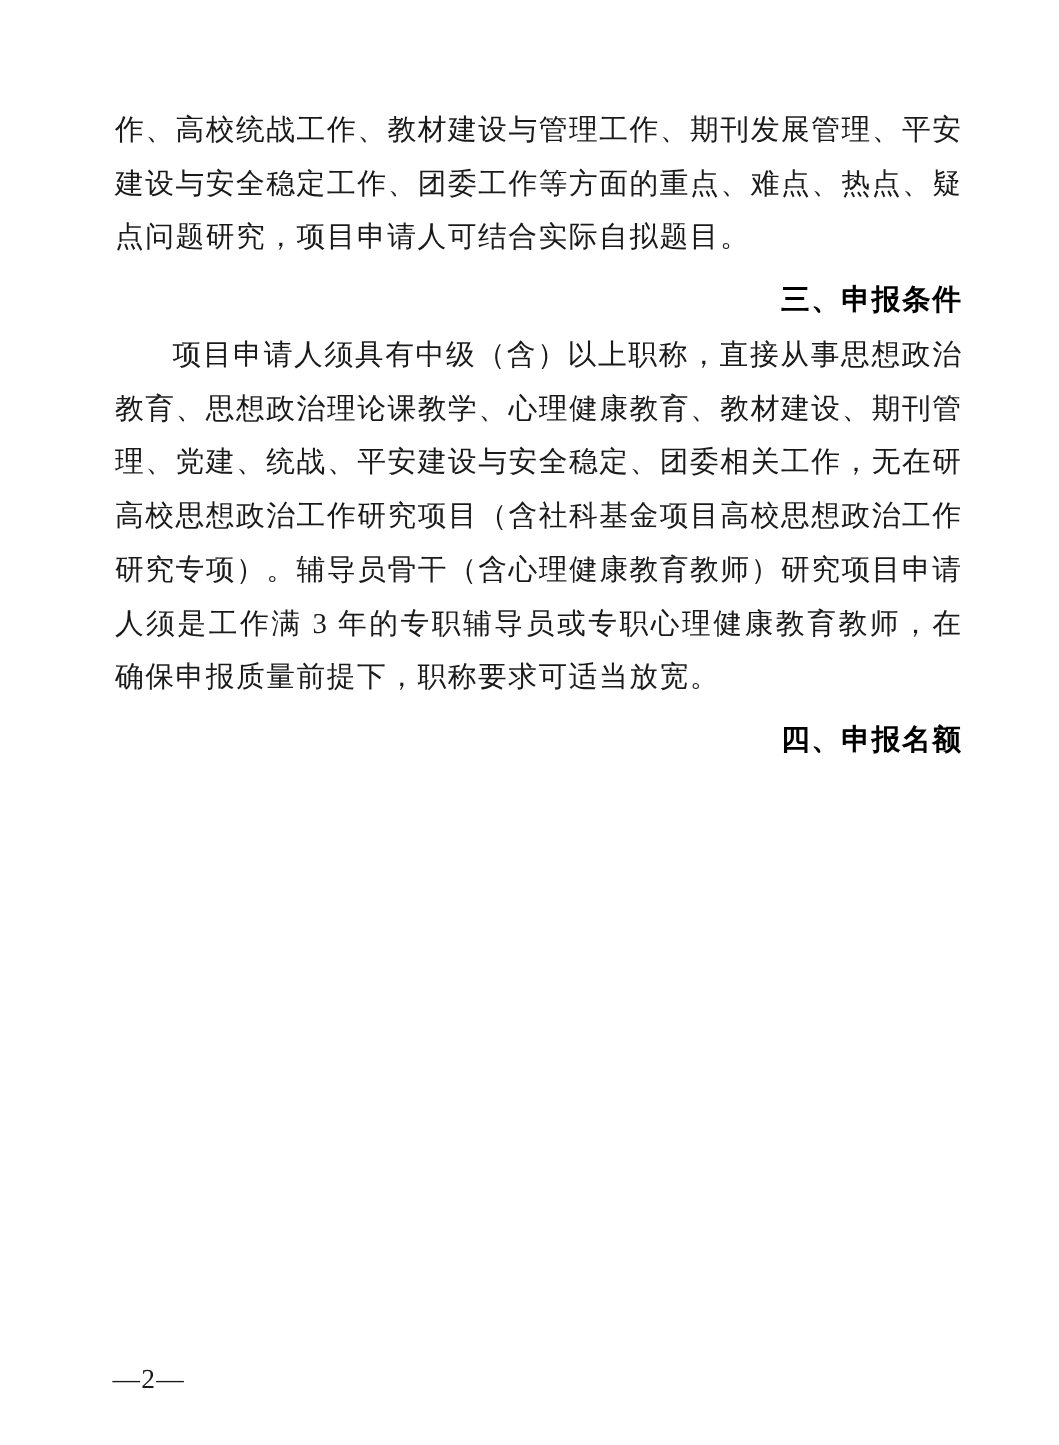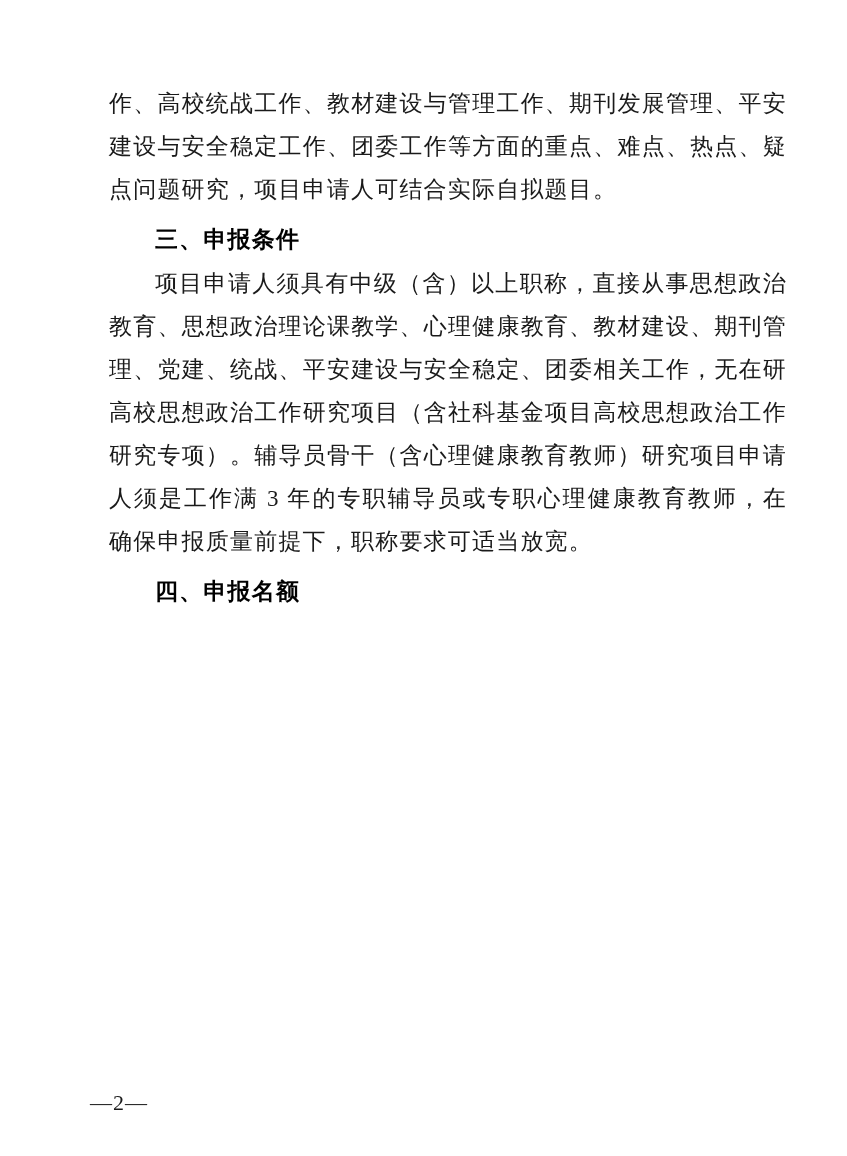--- a/index.html
+++ b/index.html
@@ -19,7 +19,7 @@
   .content {
     position: absolute;
     top: 82px;
-    left: 109px;
+    left: 92px;
     width: 678px;
   }
   .para {

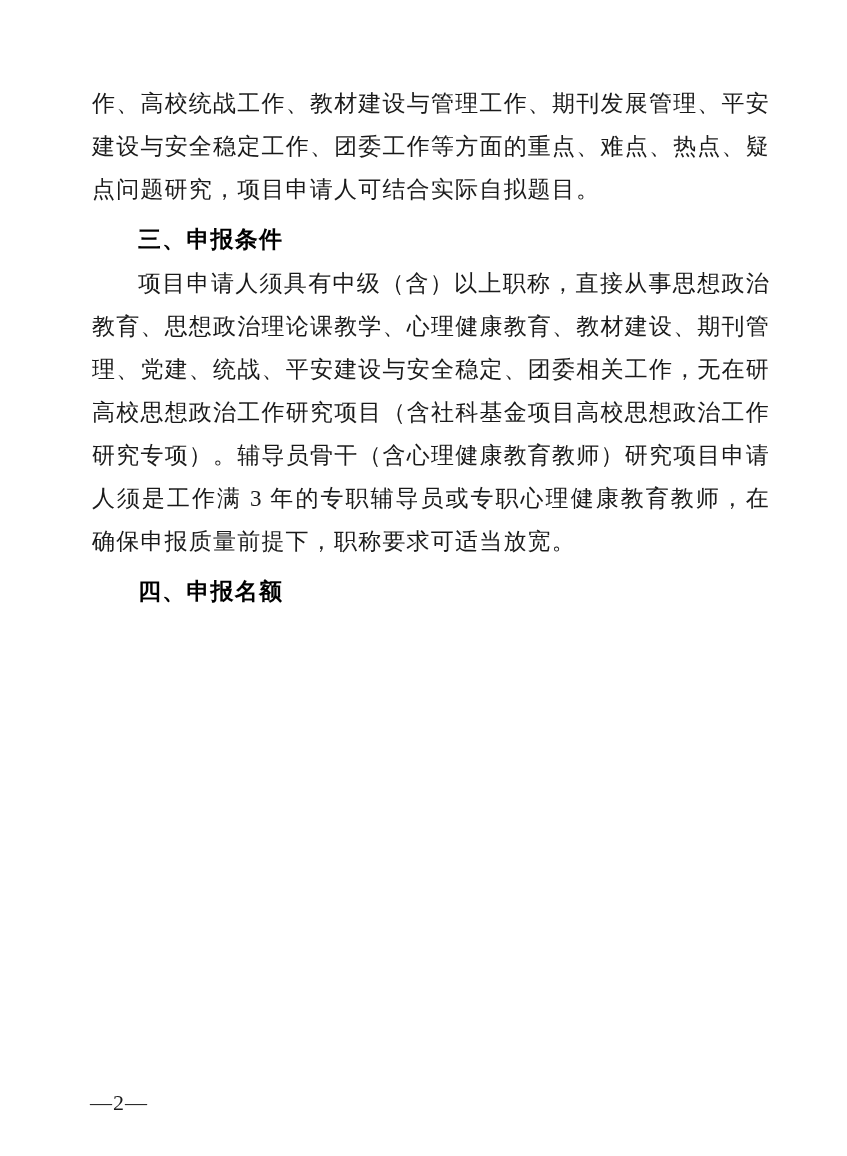--- a/index.html
+++ b/index.html
@@ -43,6 +43,7 @@
     letter-spacing: 1.2px;
     text-indent: 2em;
     color: #000000;
+    text-align: right;
   }
   .footer-pagenum {
     position: absolute;

